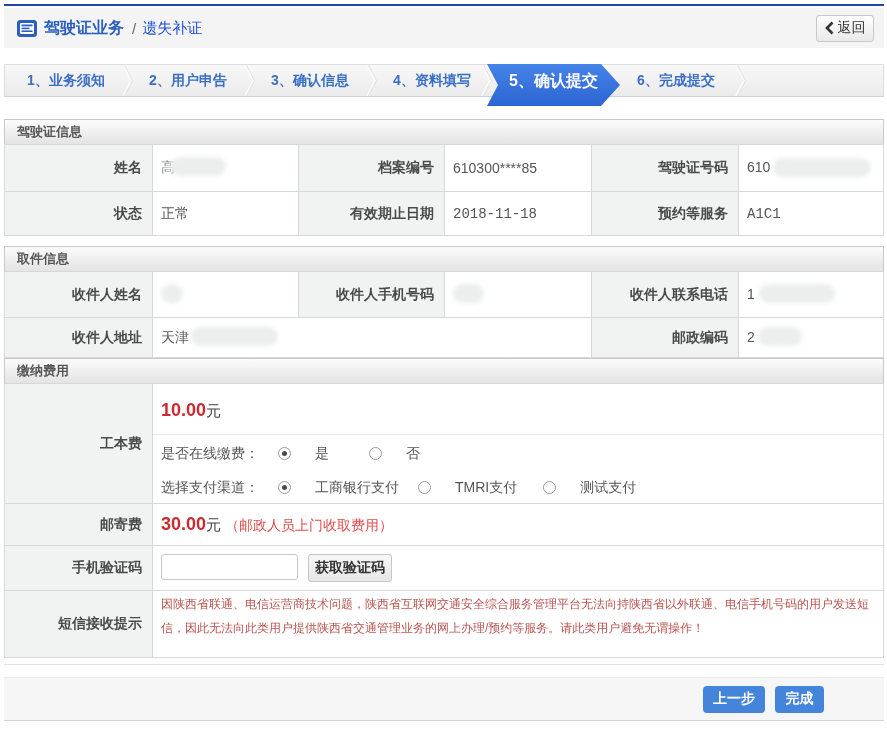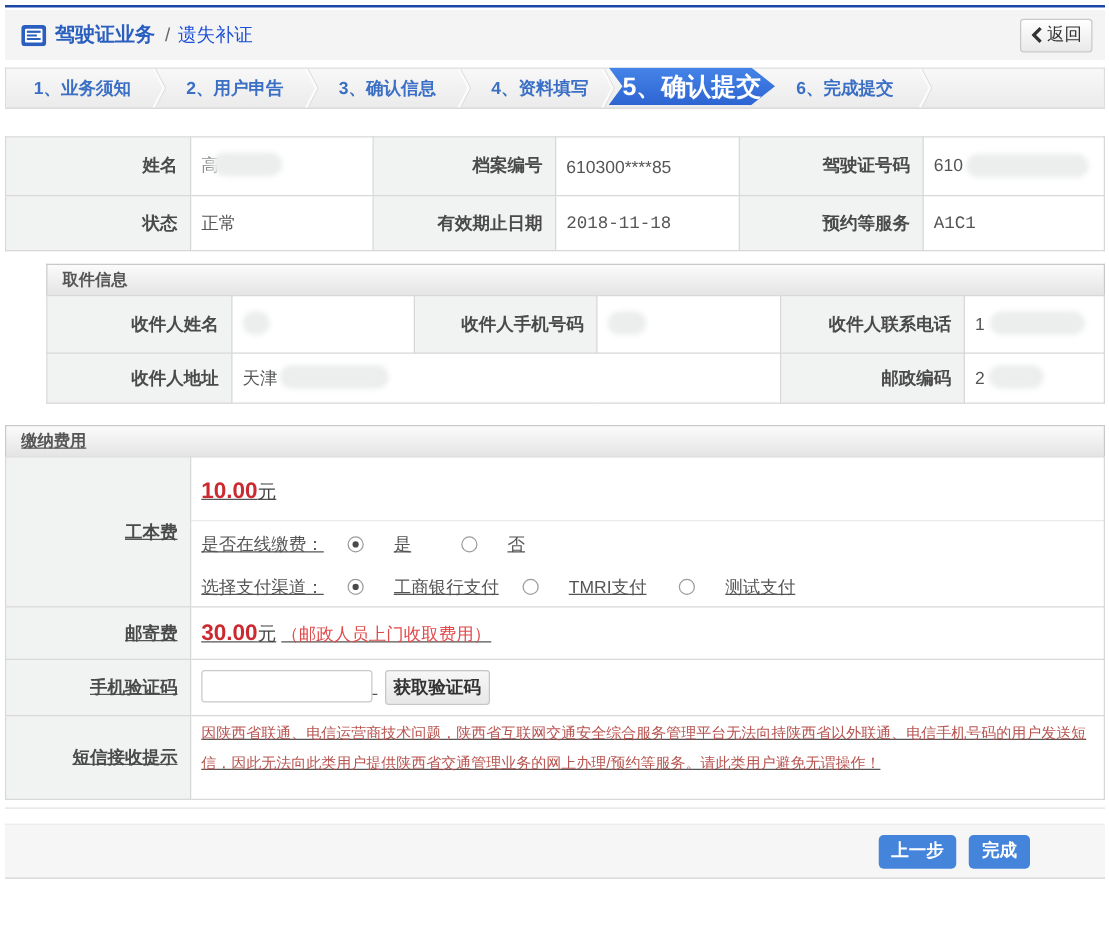--- a/index.html
+++ b/index.html
@@ -22,7 +22,7 @@
   .back-label { font-size:14px; font-weight:normal; color:#333; }
 
   
-  .wizard { margin-top:6px; height:33px; position:relative;
+  .wizard { margin-top:16px; height:33px; position:relative;
     background:linear-gradient(#f8f8f8,#ebebeb); border:1px solid #ddd; border-bottom-color:#d0d0d0;padding-left:36px; }
   .step { position:absolute; top:0; height:31px; width:122px; line-height:31px; text-align:center;
     font-size:14px; font-weight:bold; color:#3a6fc5; cursor:pointer; }

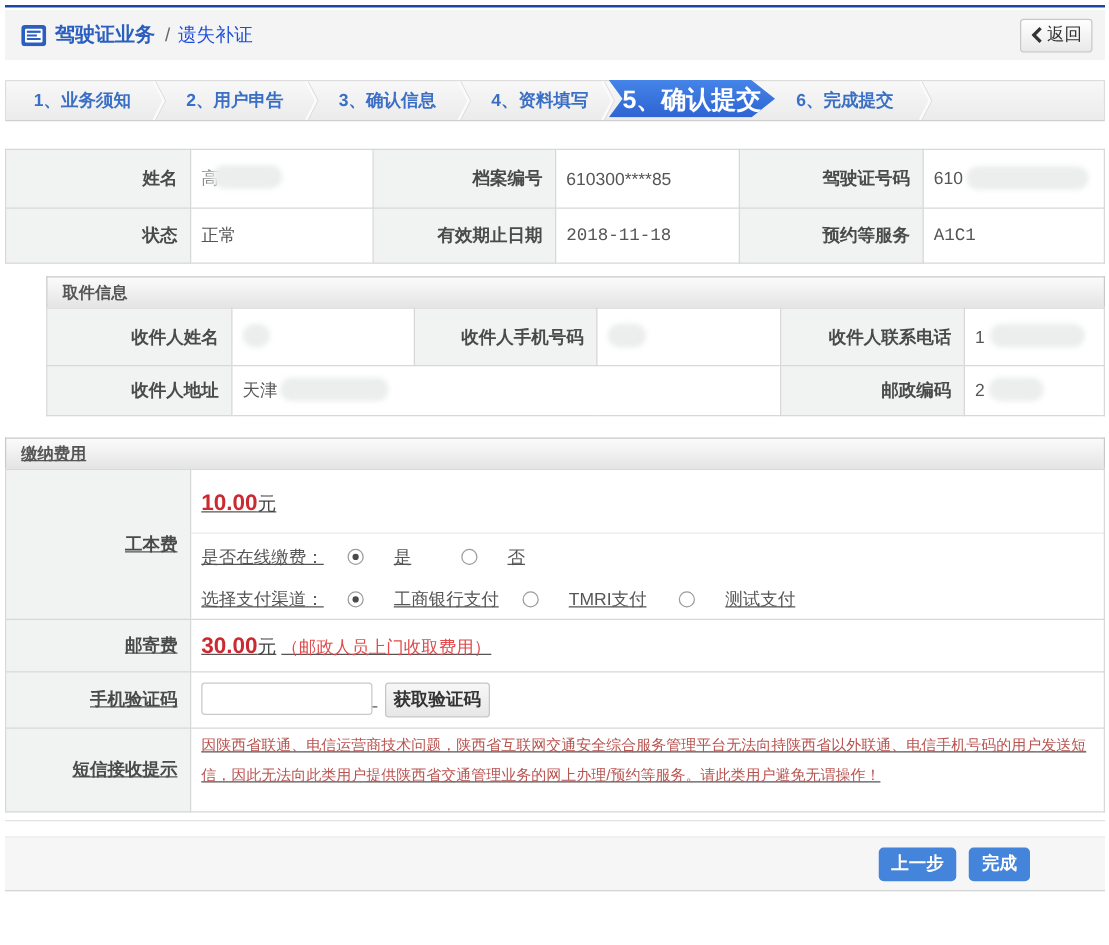--- a/index.html
+++ b/index.html
@@ -27,8 +27,8 @@
   .step { position:absolute; top:0; height:31px; width:122px; line-height:31px; text-align:center;
     font-size:14px; font-weight:bold; color:#3a6fc5; cursor:pointer; }
   .step-sep { position:absolute; top:0; height:31px; width:14px; pointer-events:none; }
-  .step-active { position:absolute; top:-1px; height:30px; width:133px; line-height:33px; text-align:center;
-    font-size:20px; font-weight:bold; color:#fff; cursor:pointer;
+  .step-active { position:absolute; top:-1px; height:42px; width:133px; line-height:33px; text-align:center;
+    font-size:16px; font-weight:bold; color:#fff; cursor:pointer;
     background:linear-gradient(#4584e8,#2d64d2);
     clip-path:polygon(0 0, calc(100% - 19px) 0, 100% 50%, calc(100% - 19px) 100%, 0 100%, 11px 50%); }
 

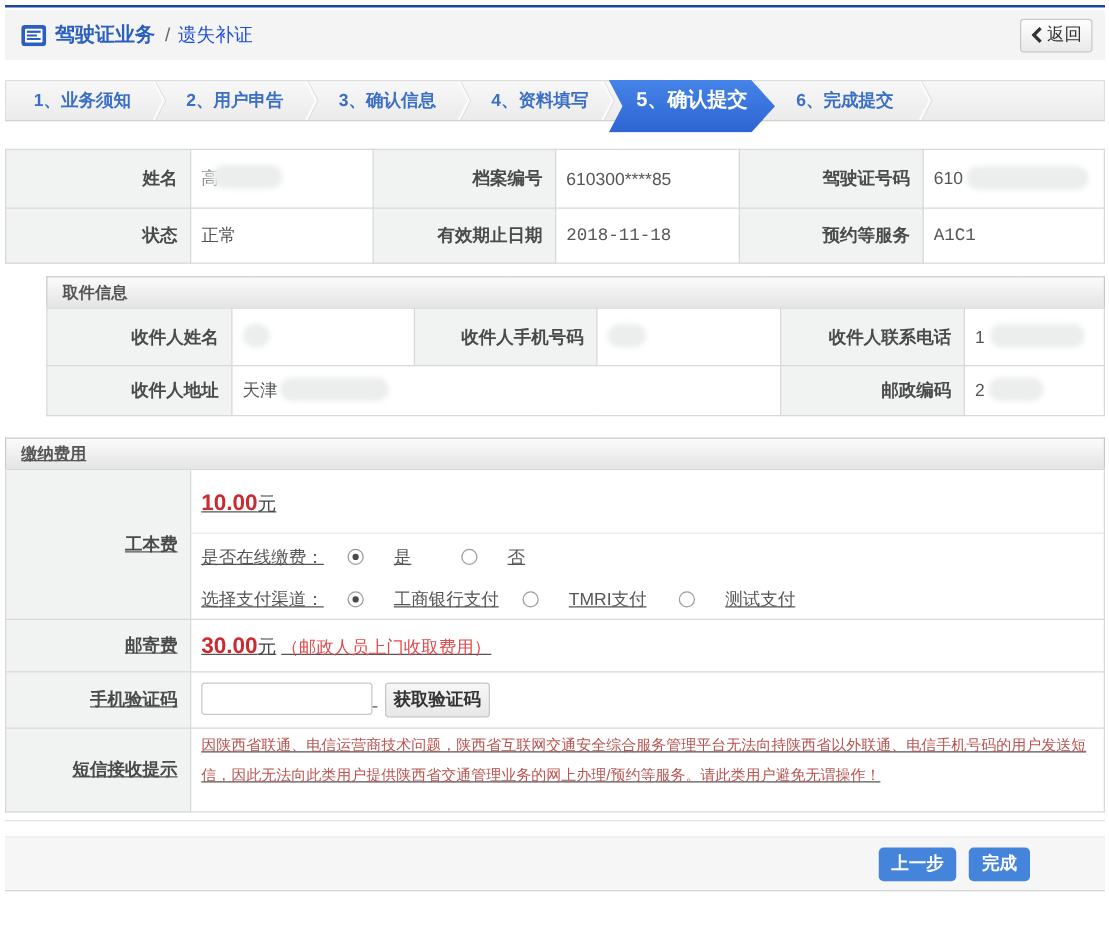--- a/index.html
+++ b/index.html
@@ -143,6 +143,7 @@
   </div>
 
   <div class="sec1">
+    <div class="section-header">驾驶证信息</div>
     <table class="grid">
       <colgroup>
           <col style="width:148px">

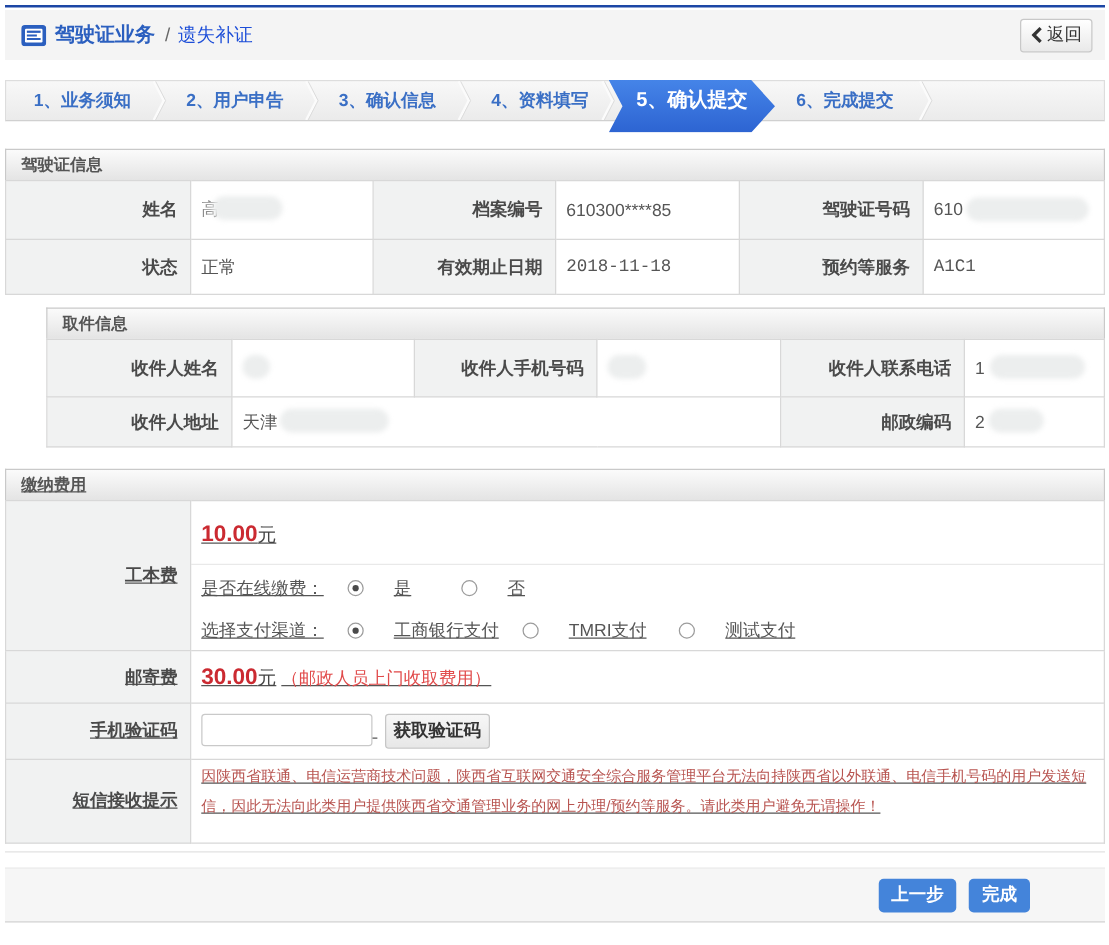--- a/index.html
+++ b/index.html
@@ -43,7 +43,7 @@
   .sec1 { margin-top:22px; }
   .sec1 tr.r1 td { height:47px; }
   .sec1 tr.r2 td { height:44px;font-family:Liberation Mono, monospace; }
-  .sec2 { margin-top:10px;margin-left:33px; }
+  .sec2 { margin-top:10px; }
   .sec2 tr.r1 td { height:46px; }
   .sec2 tr.r2 td { height:40px; }
   .sec3 { margin-top:17px;text-decoration:underline; }

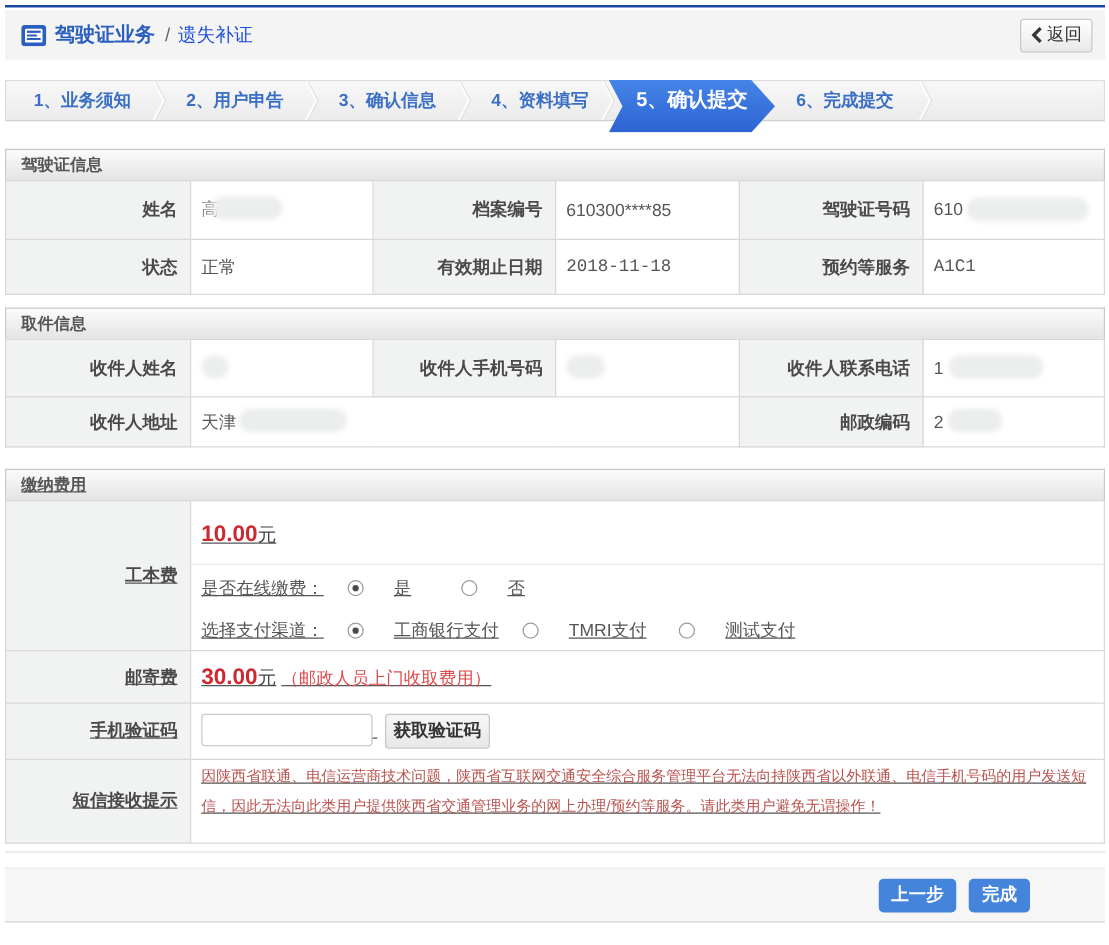--- a/index.html
+++ b/index.html
@@ -46,7 +46,7 @@
   .sec2 { margin-top:10px; }
   .sec2 tr.r1 td { height:46px; }
   .sec2 tr.r2 td { height:40px; }
-  .sec3 { margin-top:17px;text-decoration:underline; }
+  .sec3 { margin-top:0; }
 
   .blob { display:inline-block; height:19px; background:#eceeee; border-radius:10px;
     filter:blur(2px); vertical-align:middle; margin-top:-3px; }

